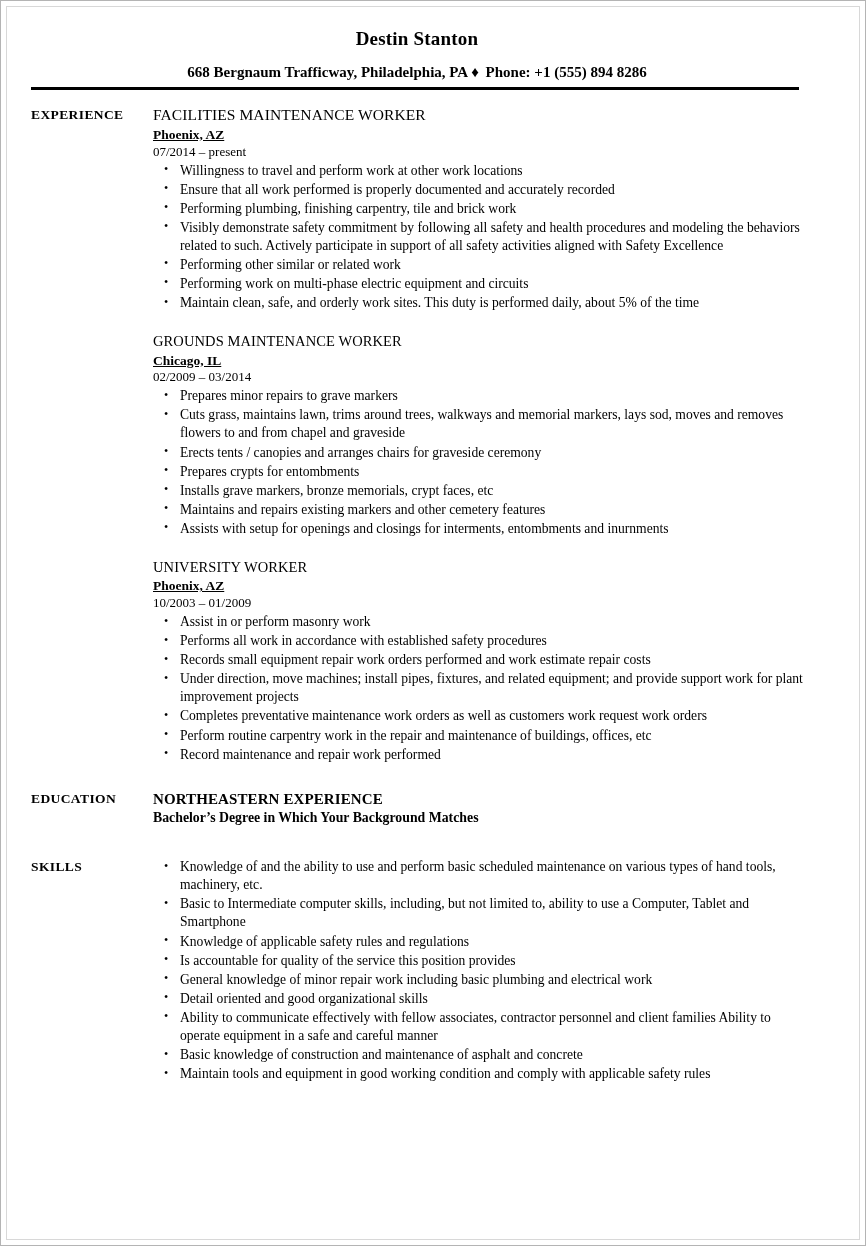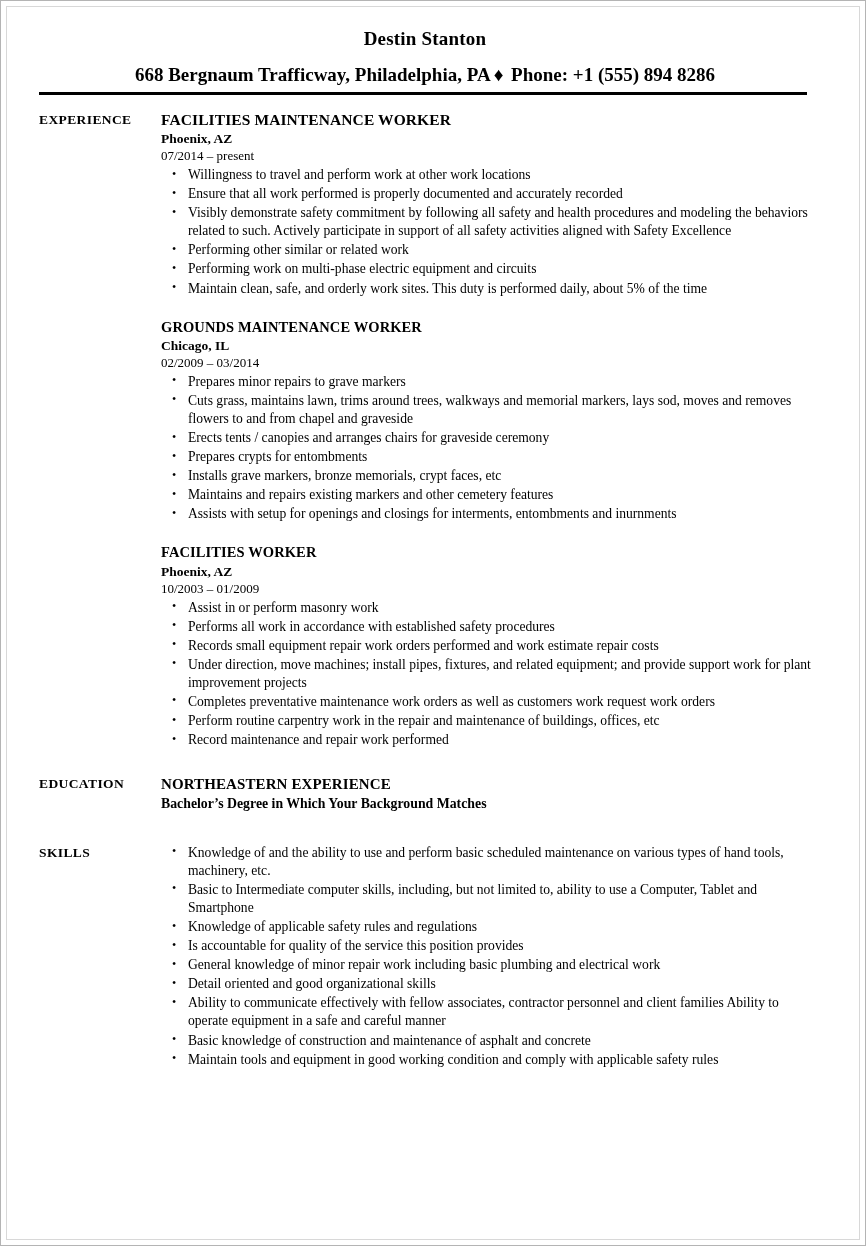--- a/index.html
+++ b/index.html
@@ -32,7 +32,7 @@
   }
   .content {
     position: absolute;
-    left: 32px;
+    left: 24px;
     top: 22px;
     width: 772px;
   }

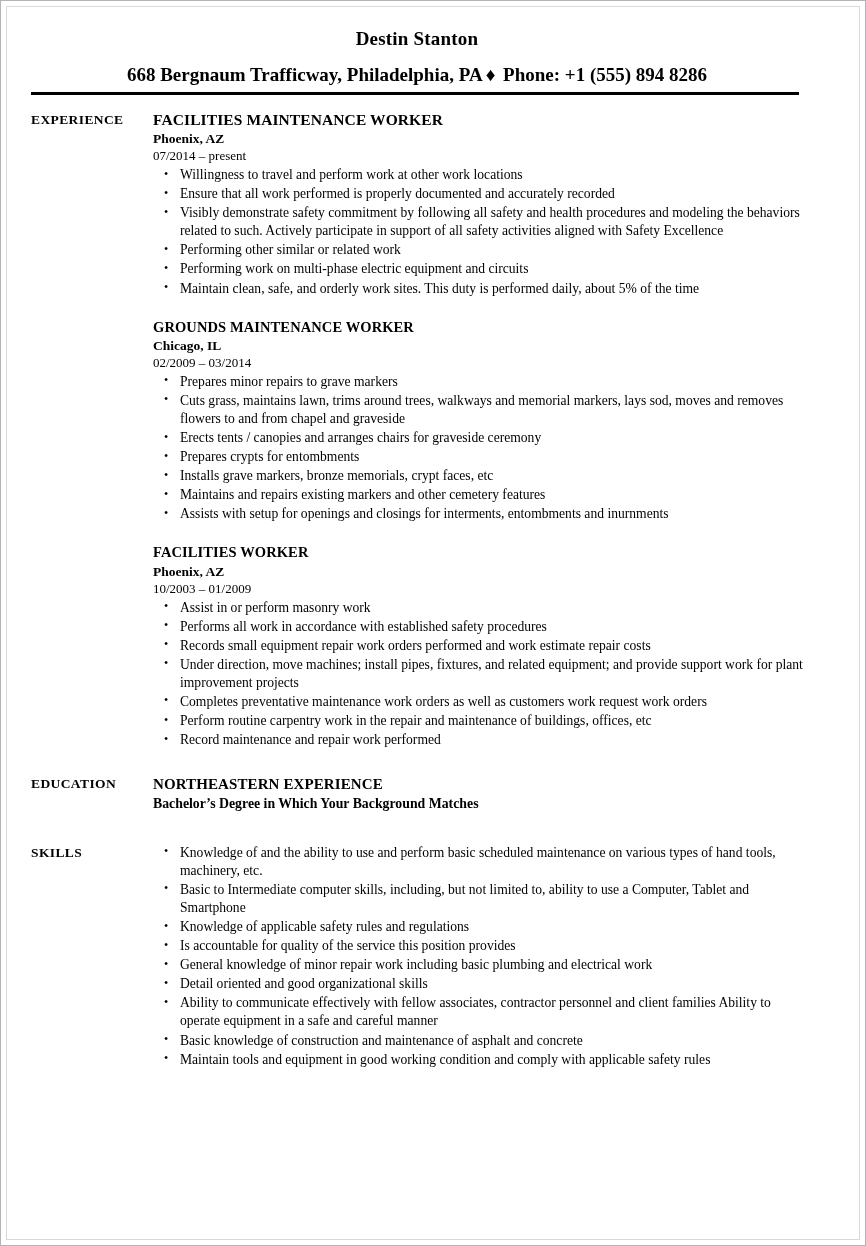--- a/index.html
+++ b/index.html
@@ -49,7 +49,7 @@
   .resume-contact {
     text-align: center;
     font-weight: bold;
-    font-size: 19px;
+    font-size: 15px;
     margin: 0 0 6px 0;
     line-height: 1.15;
   }

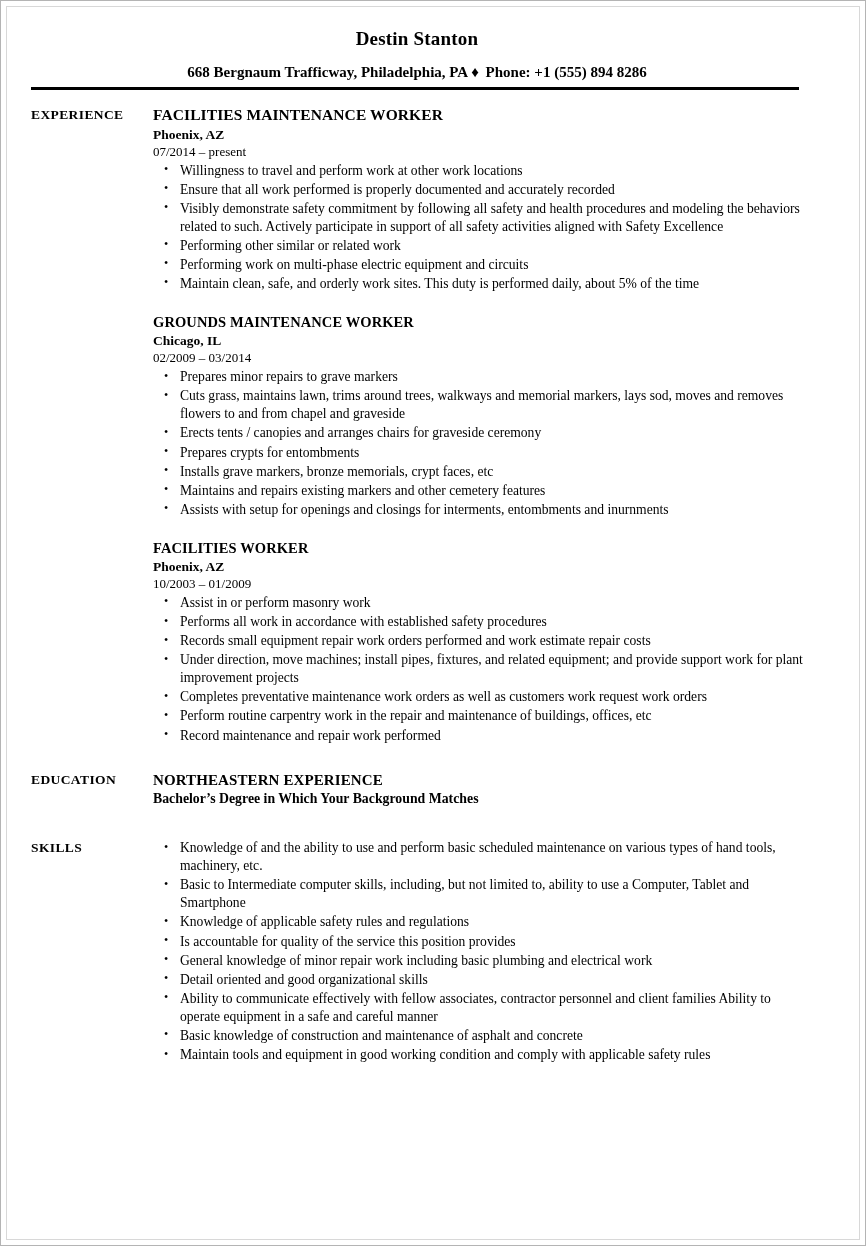--- a/index.html
+++ b/index.html
@@ -86,7 +86,7 @@
   .job { margin-bottom: 21px; }
   .job:last-child { margin-bottom: 0; }
   .job-title {
-    font-weight: bold;
+    font-weight: normal;
     font-size: 15.5px;
     line-height: 1.2;
     margin: 0 0 2px 0;

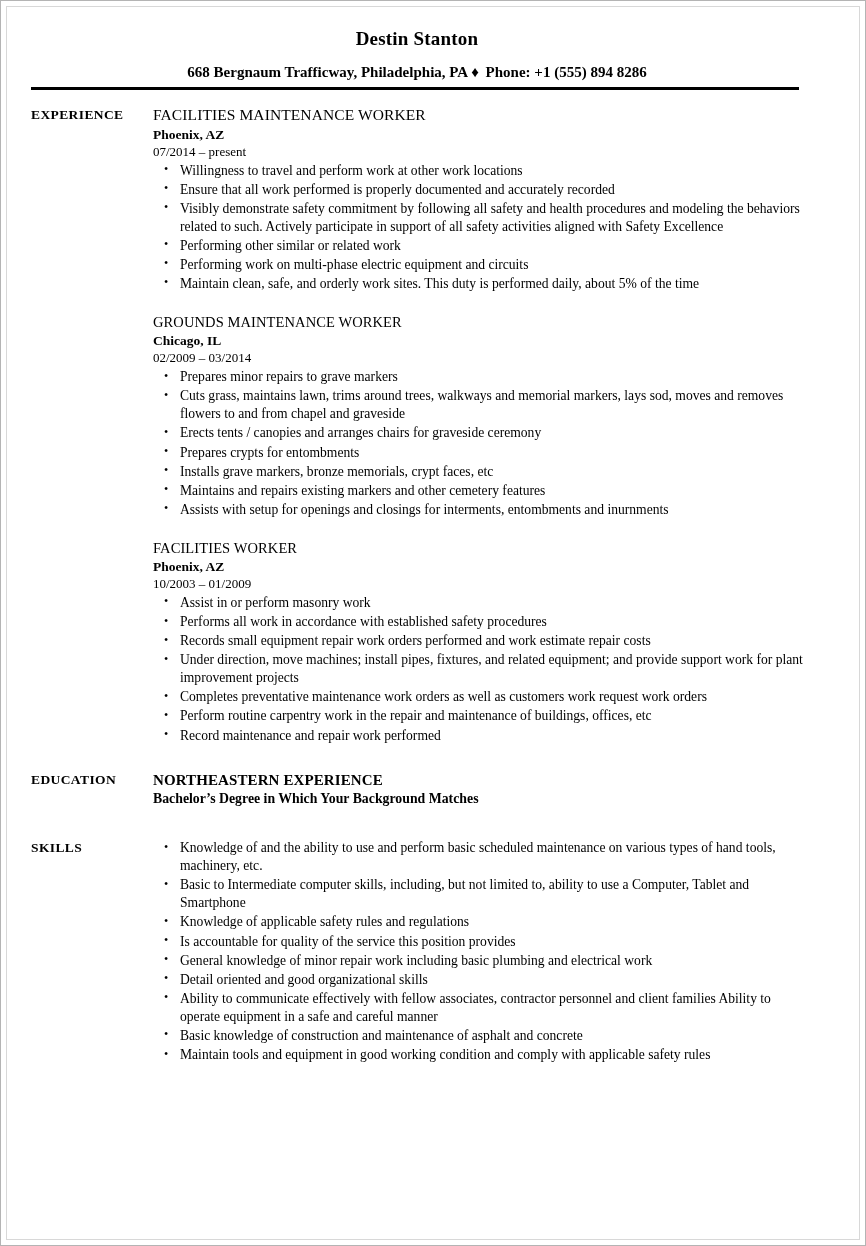--- a/index.html
+++ b/index.html
@@ -98,6 +98,7 @@
     font-size: 13.5px;
     line-height: 1.25;
     margin: 0;
+    text-decoration: underline;
   }
   .job-dates {
     font-size: 13px;

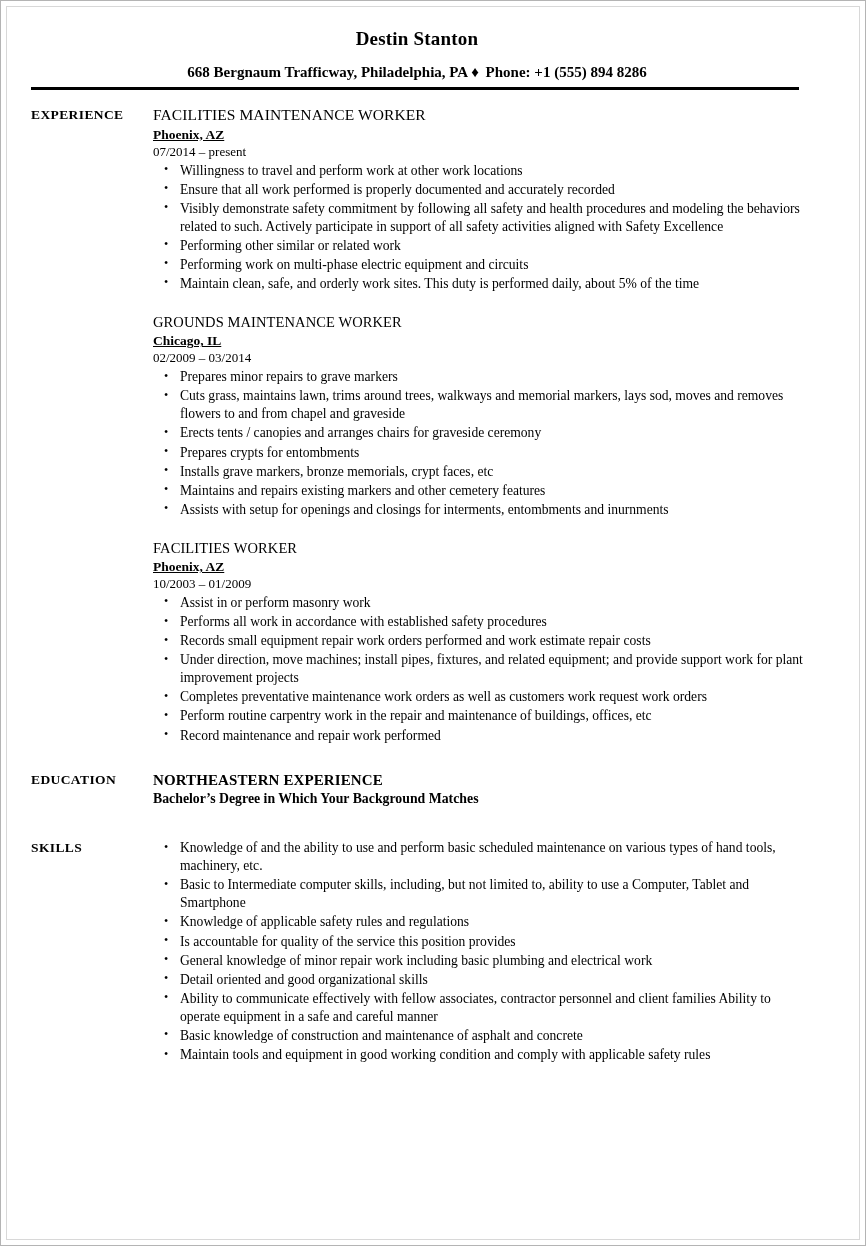--- a/index.html
+++ b/index.html
@@ -172,6 +172,7 @@
             <ul class="bullets">
               <li>Willingness to travel and perform work at other work locations</li>
               <li>Ensure that all work performed is properly documented and accurately recorded</li>
+              <li>Performing plumbing, finishing carpentry, tile and brick work</li>
               <li>Visibly demonstrate safety commitment by following all safety and health procedures and modeling the behaviors related to such. Actively participate in support of all safety activities aligned with Safety Excellence</li>
               <li>Performing other similar or related work</li>
               <li>Performing work on multi-phase electric equipment and circuits</li>

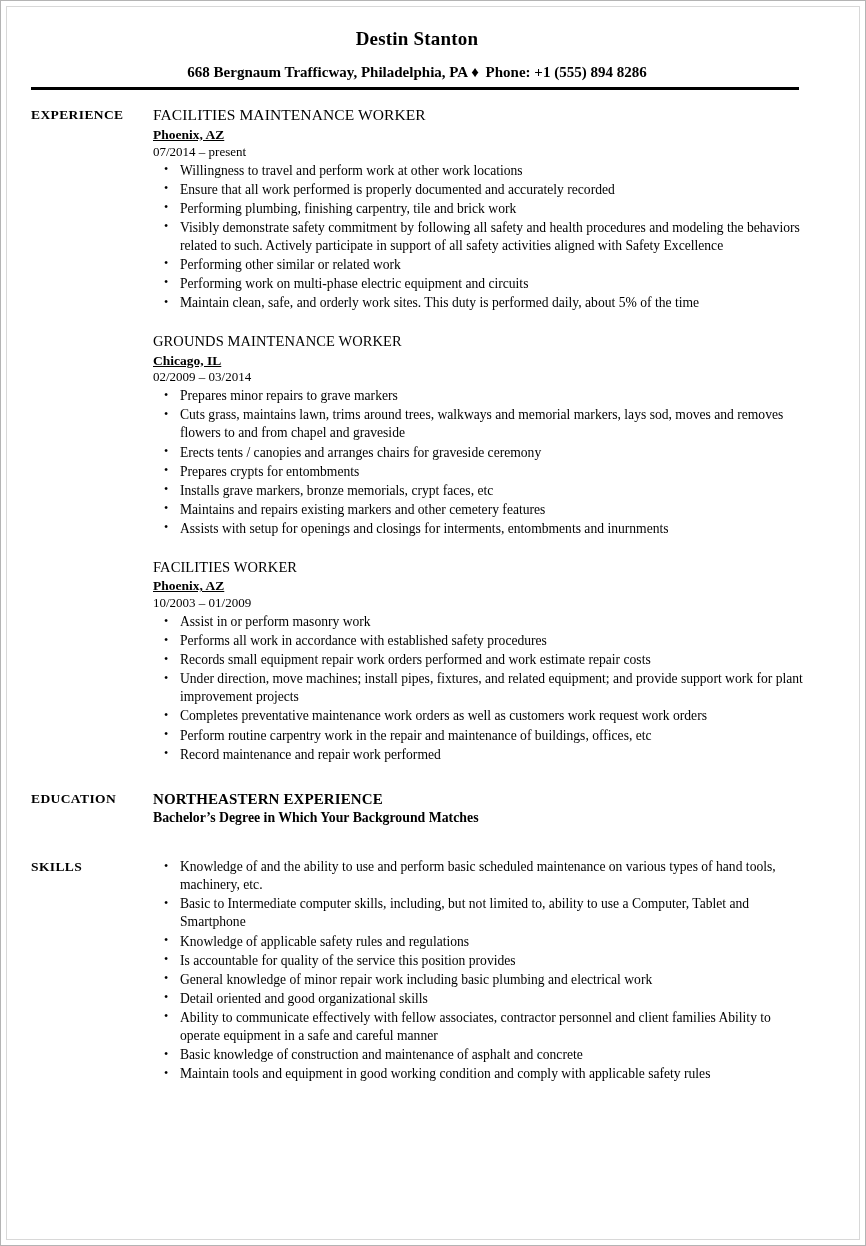--- a/index.html
+++ b/index.html
@@ -196,7 +196,7 @@
           </div>
 
           <div class="job">
-            <div class="job-title small">FACILITIES WORKER</div>
+            <div class="job-title small">UNIVERSITY WORKER</div>
             <div class="job-location">Phoenix, AZ</div>
             <div class="job-dates">10/2003 – 01/2009</div>
             <ul class="bullets">

